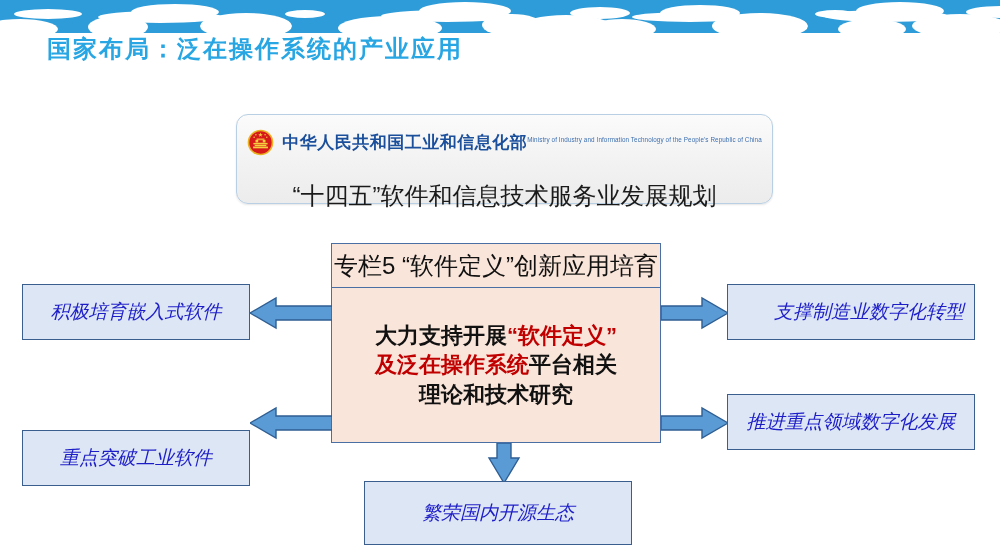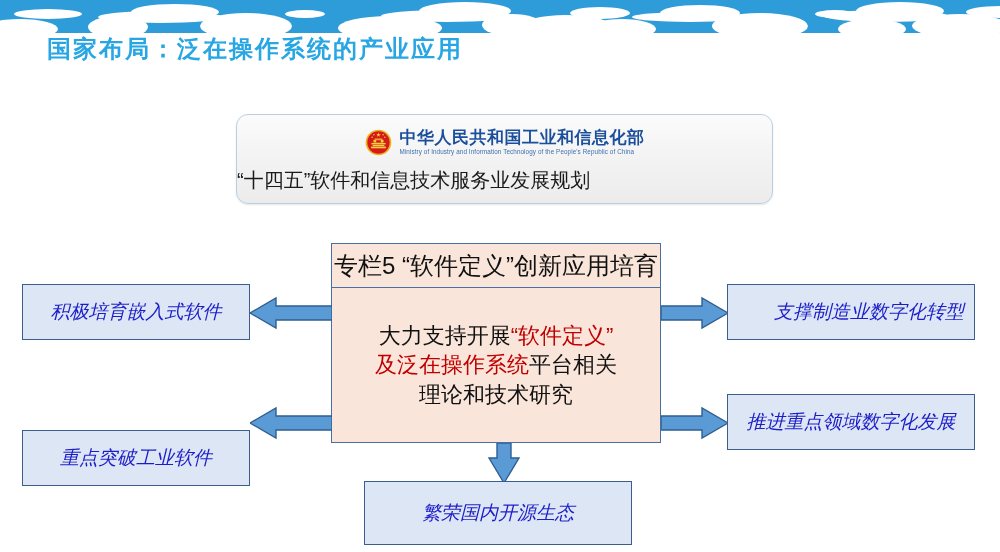--- a/index.html
+++ b/index.html
@@ -41,7 +41,7 @@
     gap:8px;height:38px;padding-top:8px;
   }
   #emblem{width:27px;height:27px;flex:0 0 auto;}
-  #ministry-text-wrap{display:flex;flex-direction:column;line-height:1;}
+  #ministry-text-wrap{display:flex;flex-direction:row;line-height:1;}
   #ministry-cn{
     font-size:17px;font-weight:bold;color:#1b4f9c;letter-spacing:.5px;
     white-space:nowrap;

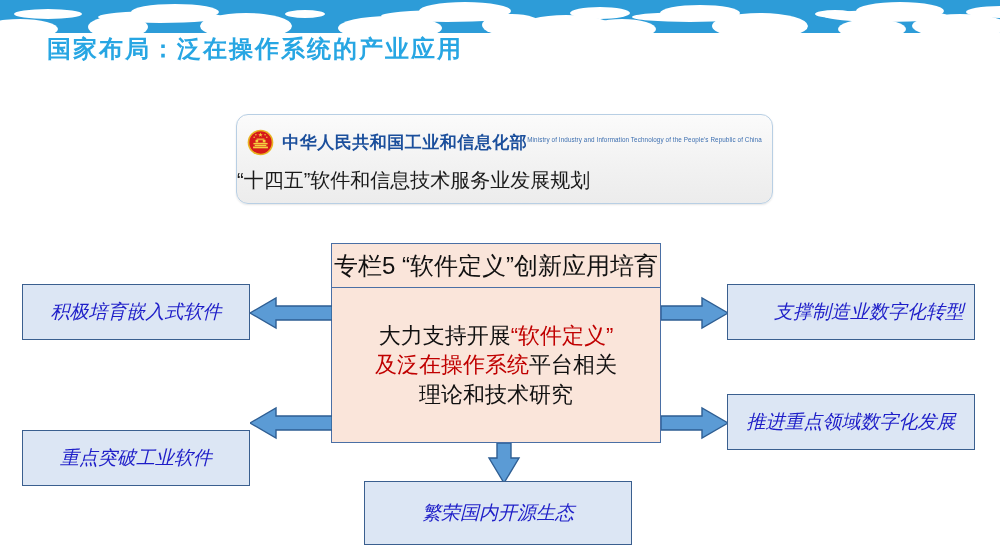--- a/index.html
+++ b/index.html
@@ -51,8 +51,8 @@
     white-space:nowrap;
   }
   #plan-title{
-    text-align:left;font-size:20px;color:#1a1a1a;
-    margin-top:6px;white-space:nowrap;
+    text-align:center;font-size:24px;color:#1a1a1a;
+    margin-top:19px;white-space:nowrap;
   }
 
   

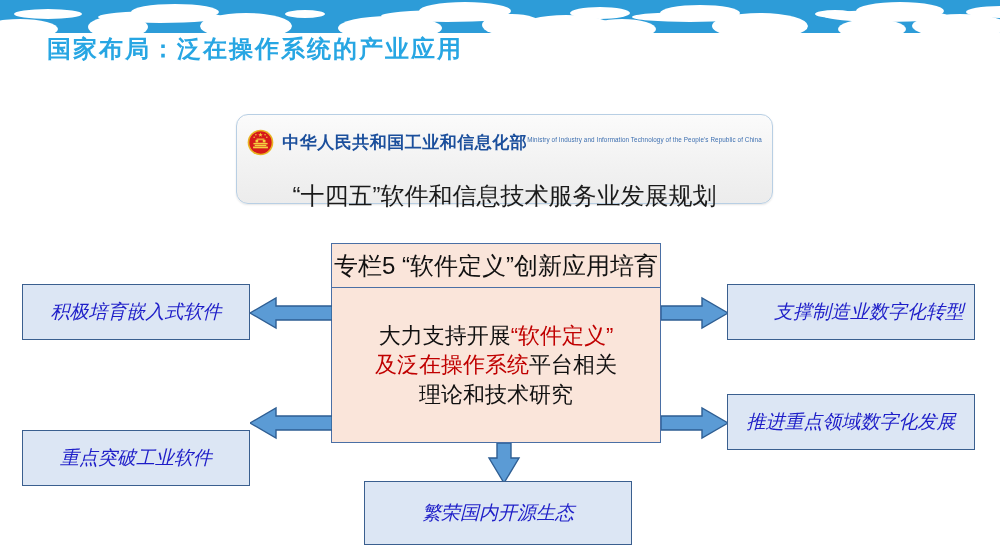--- a/index.html
+++ b/index.html
@@ -70,7 +70,7 @@
   }
   #center-body{
     height:154px;display:flex;align-items:center;justify-content:center;
-    text-align:center;font-size:22px;font-weight:normal;line-height:1.32;
+    text-align:center;font-size:22px;font-weight:bold;line-height:1.32;
     color:#111;padding:0 6px;box-sizing:border-box;
   }
   .hl{color:#C00000;}

